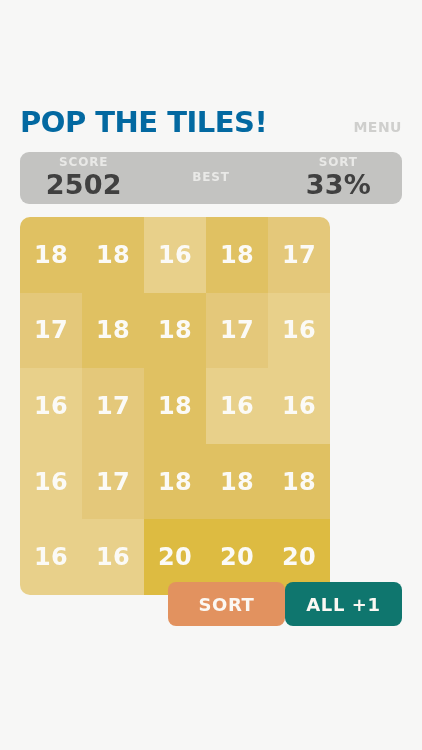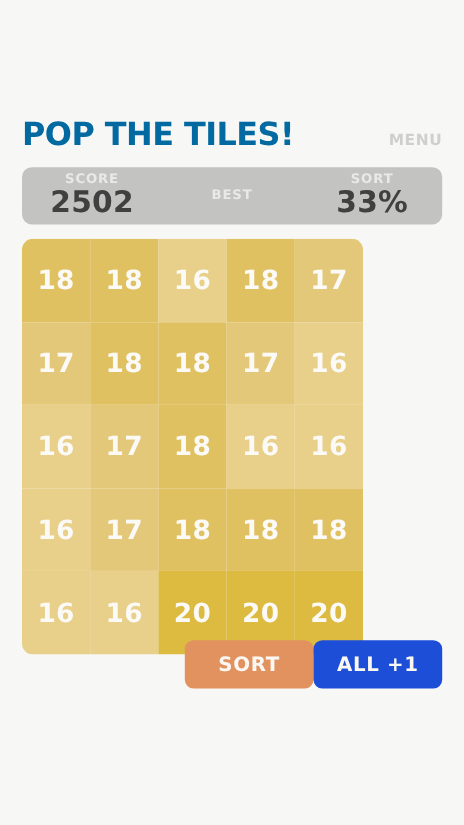--- a/index.html
+++ b/index.html
@@ -126,7 +126,7 @@
 
   <div class="buttons">
     <button class="btn" style="background: rgb(226, 146, 95);">SORT</button>
-    <button class="btn" style="background: #1d4ed8;">ALL +1</button>
+    <button class="btn" style="background: #0f766e;">ALL +1</button>
   </div>
 
 </div>

